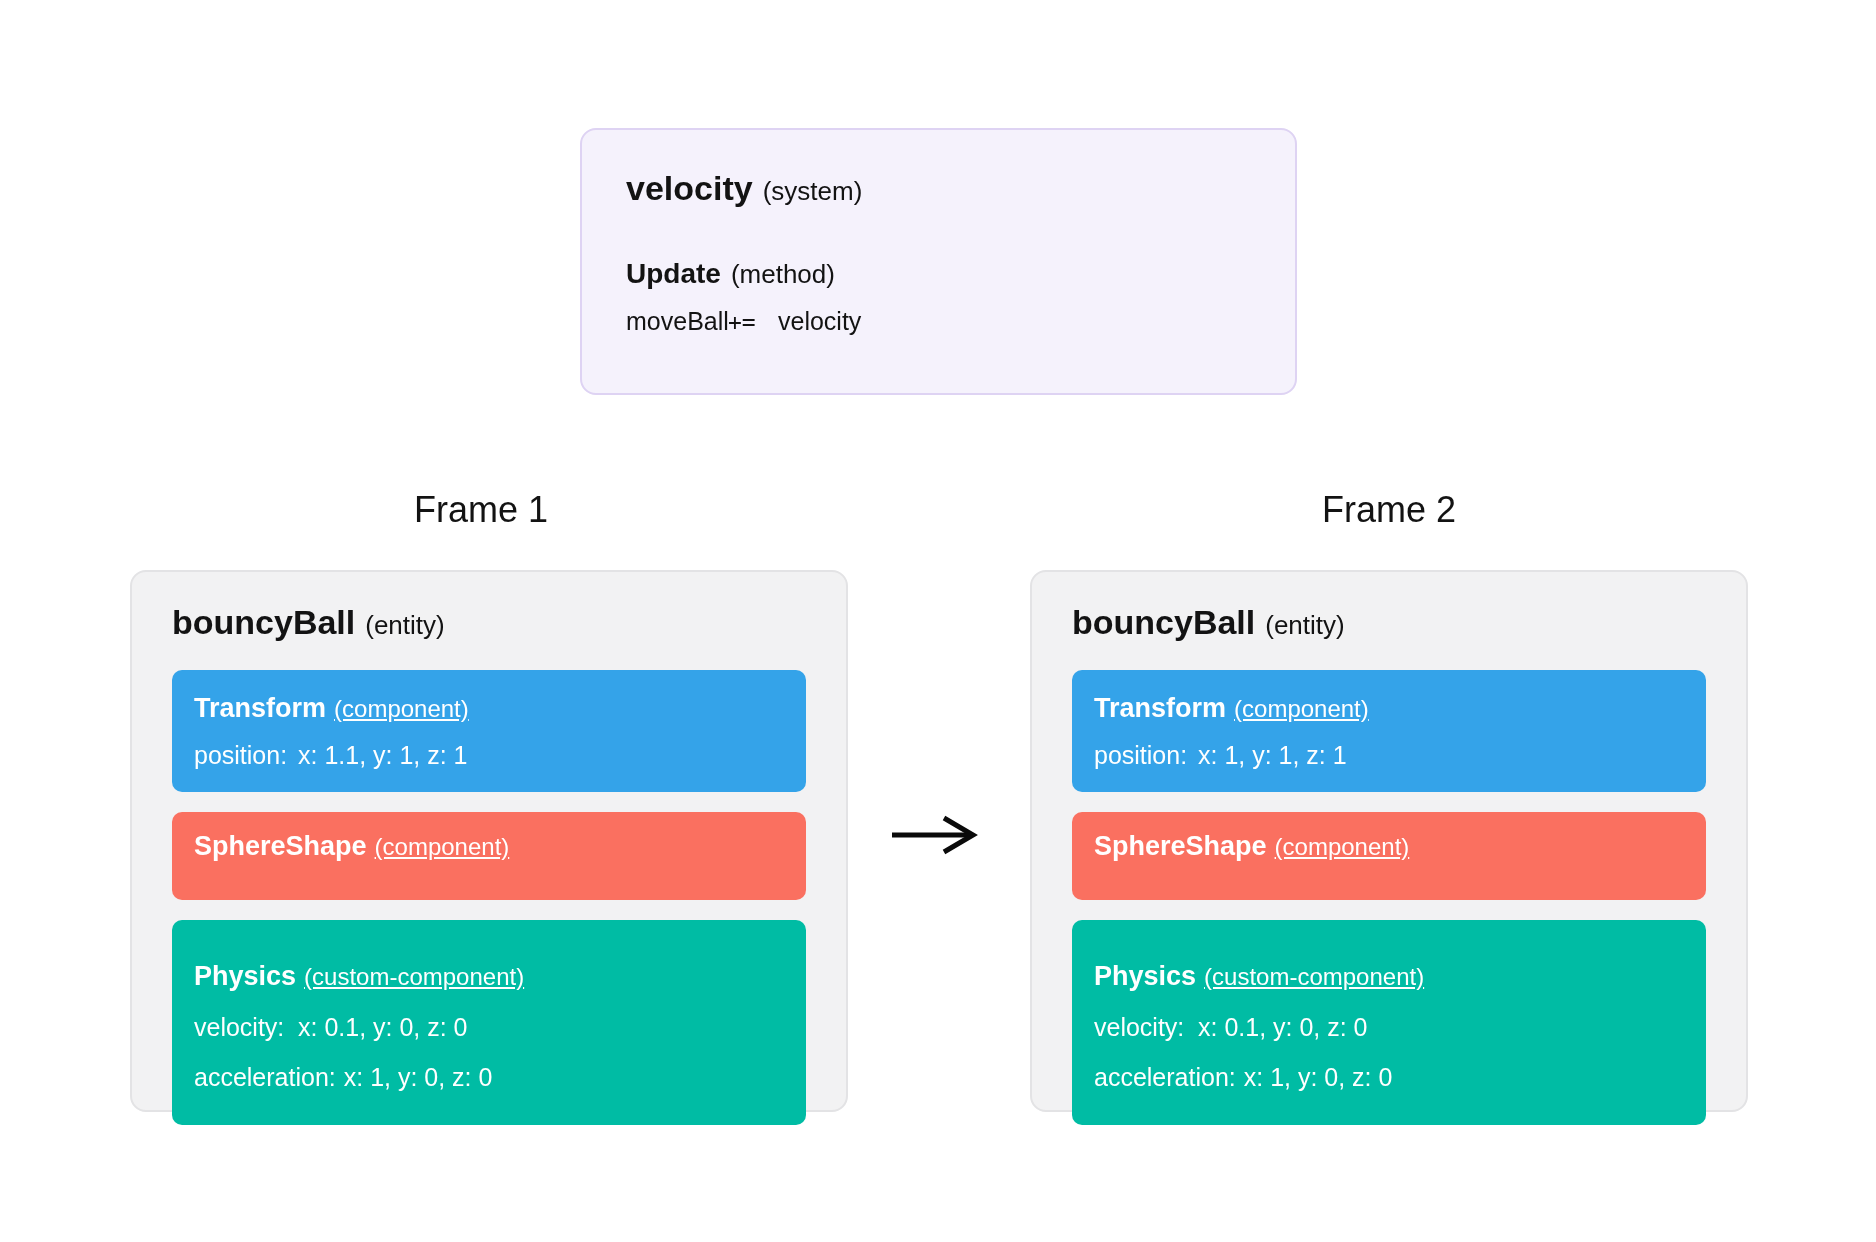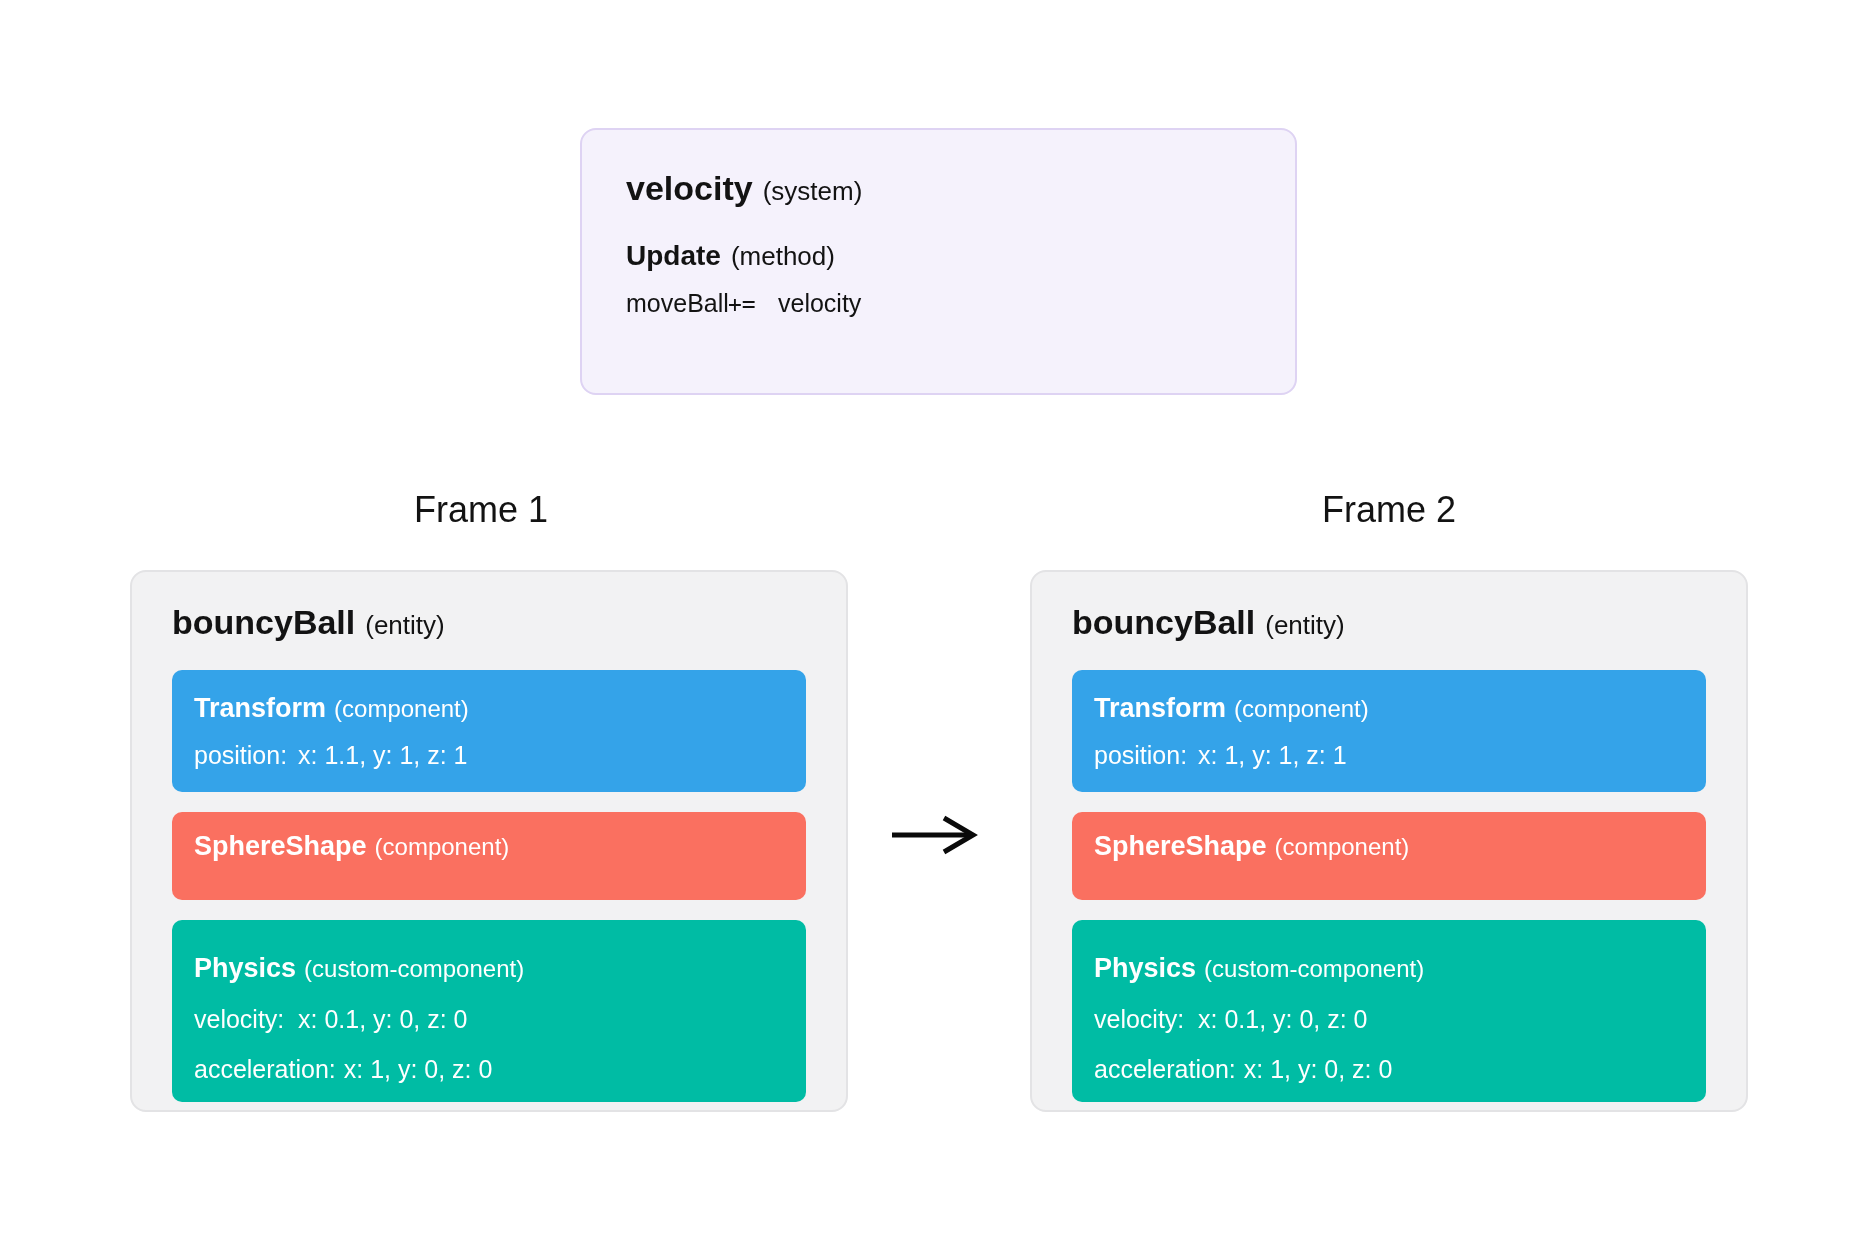--- a/index.html
+++ b/index.html
@@ -20,7 +20,7 @@
   .h1{font-size:34px;font-weight:bold;line-height:40px;}
   .tag{font-size:26px;font-weight:normal;margin-left:10px;}
   .h2{font-size:28px;font-weight:bold;line-height:32px;}
-  .h2-row{margin-top:32px;}
+  .h2-row{margin-top:50px;}
   .code{margin-top:16px;font-size:25px;line-height:30px;}
   .code .lhs{display:inline-block;width:102px;}
   .code .op{display:inline-block;width:50px;font-family:"DejaVu Sans Mono",monospace;font-size:23px;}

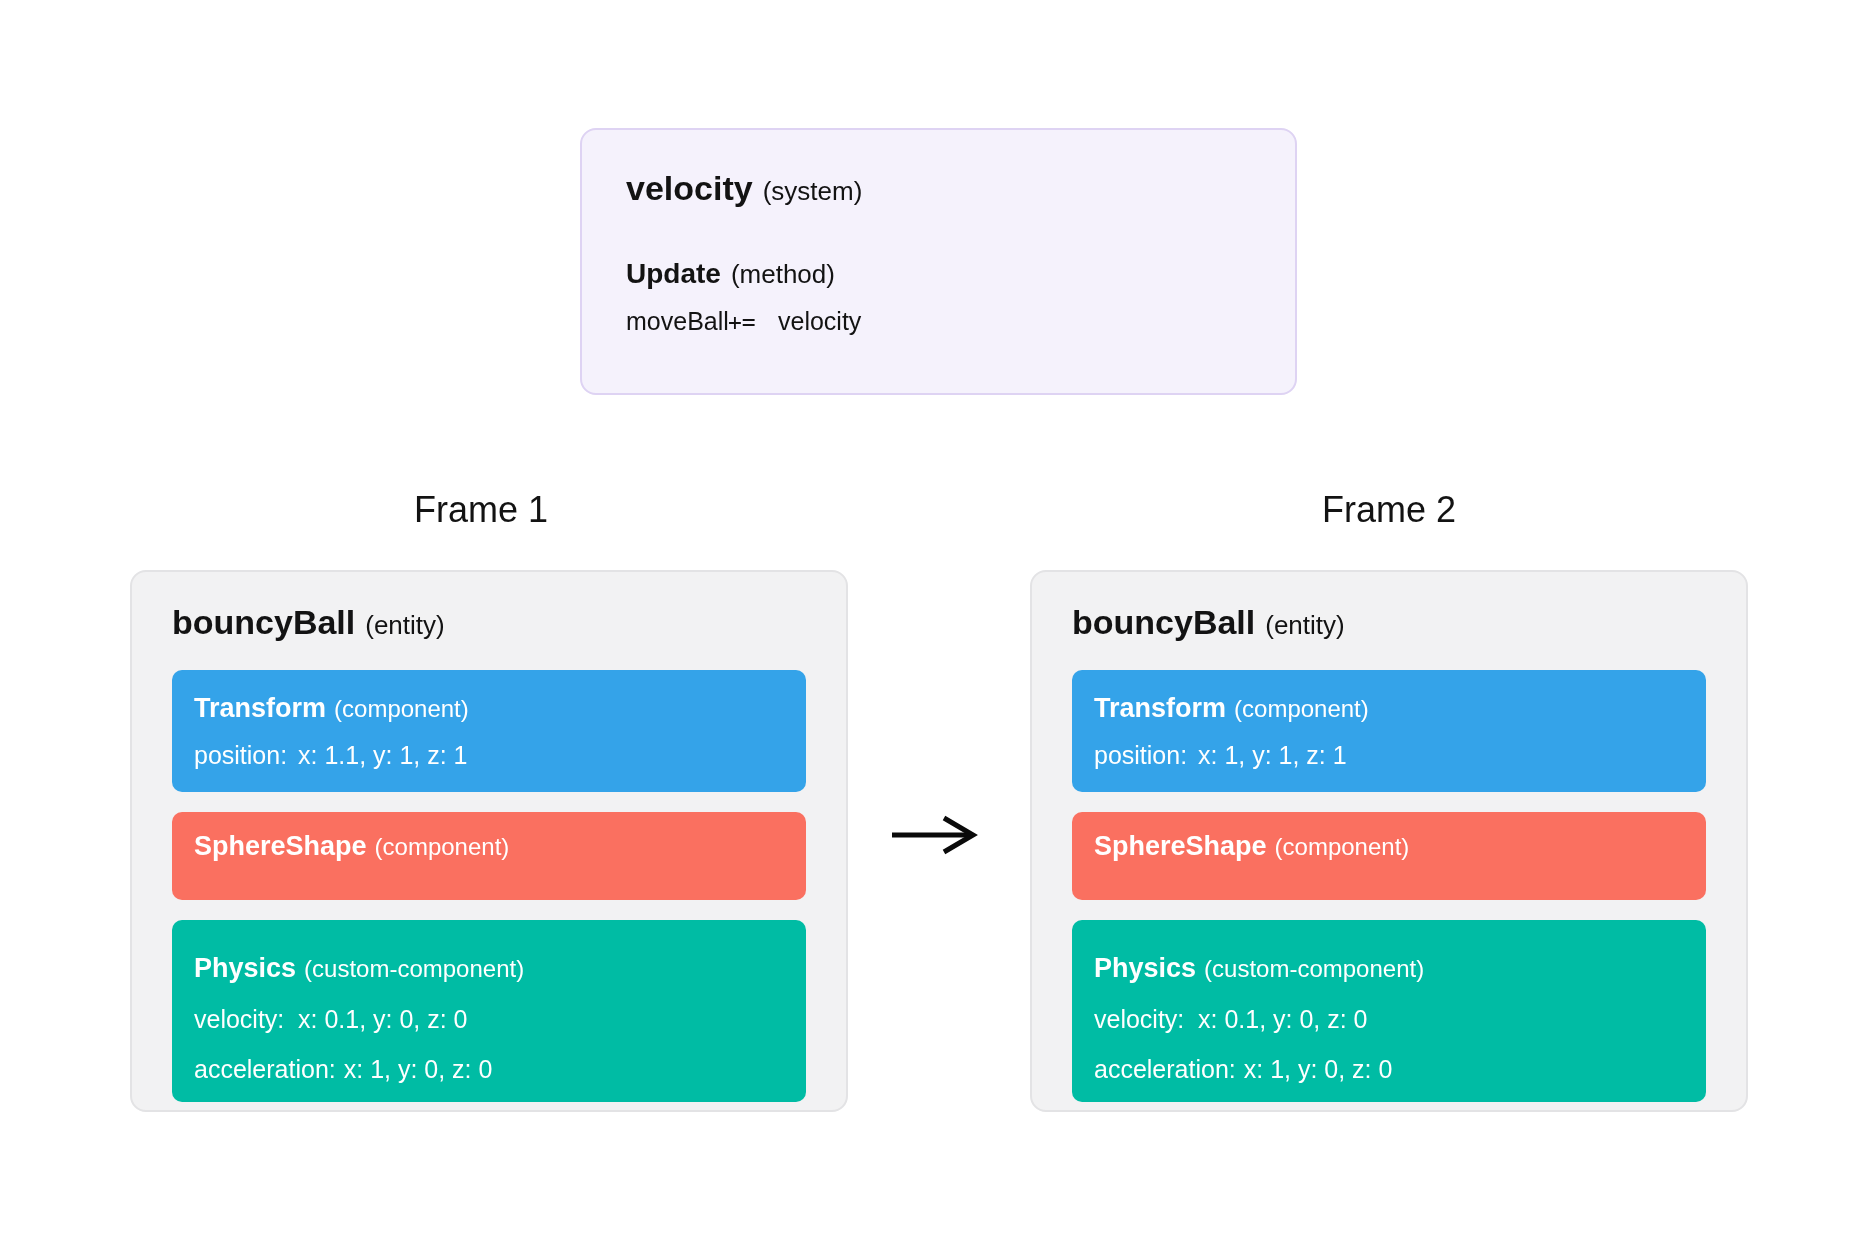--- a/index.html
+++ b/index.html
@@ -47,7 +47,7 @@
   }
   .component:first-of-type{margin-top:0;}
   .comp-name{font-size:27px;font-weight:bold;line-height:32px;}
-  .comp-tag{font-size:24px;font-weight:normal;margin-left:8px;}
+  .comp-tag{font-size:24px;font-weight:normal;margin-left:8px;text-decoration:underline;}
   .comp-row{font-size:25px;line-height:30px;margin-top:16px;}
   .row-key{display:inline-block;min-width:96px;margin-right:8px;}
   .component.transform{height:122px;}

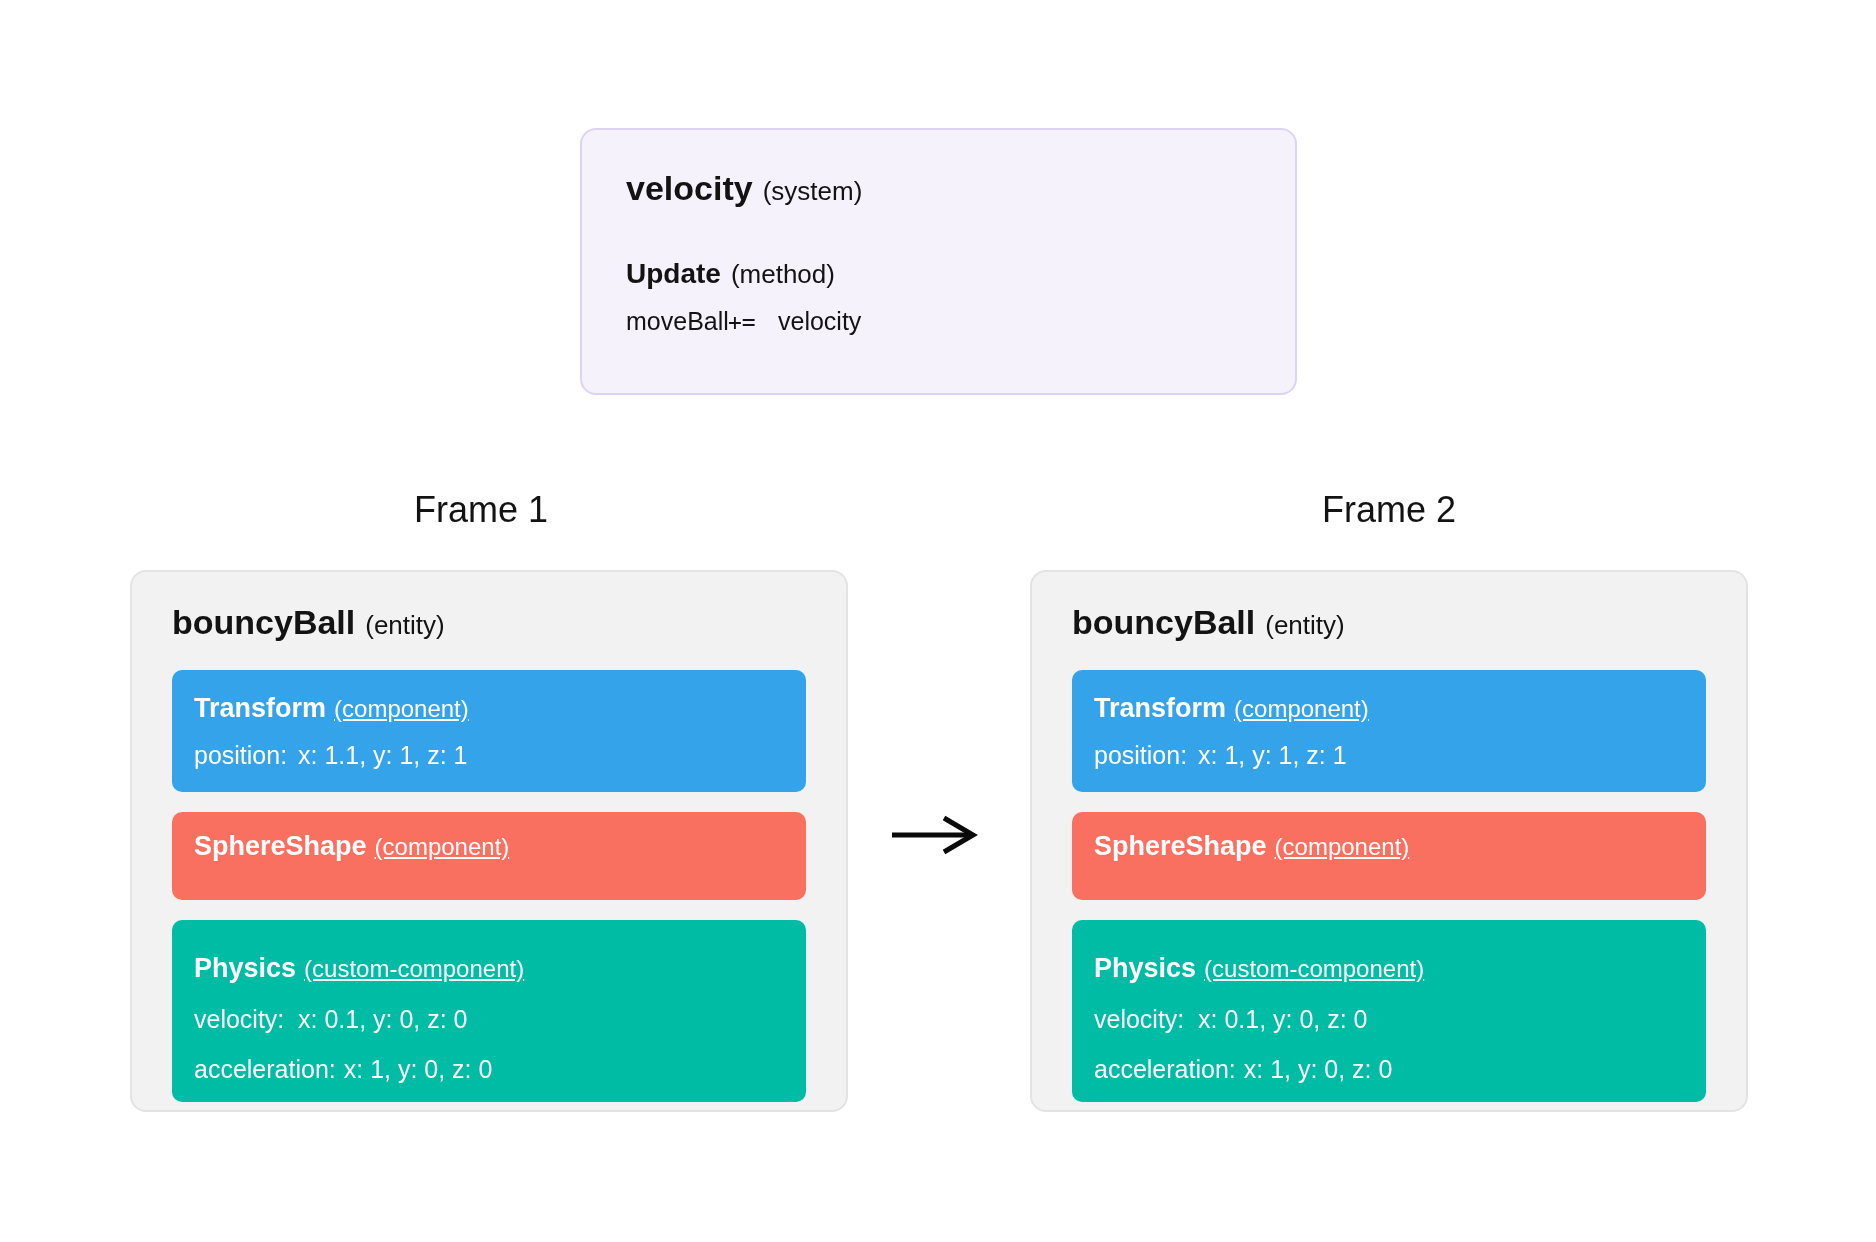--- a/index.html
+++ b/index.html
@@ -52,7 +52,7 @@
   .row-key{display:inline-block;min-width:96px;margin-right:8px;}
   .component.transform{height:122px;}
   .component.sphere{height:88px;padding-top:18px;padding-bottom:18px;}
-  .component.physics{height:182px;padding-top:32px;}
+  .component.physics{height:205px;padding-top:40px;}
   .component.physics .comp-row{margin-top:20px;}
   
   .arrow{position:absolute;left:888px;top:815px;}

